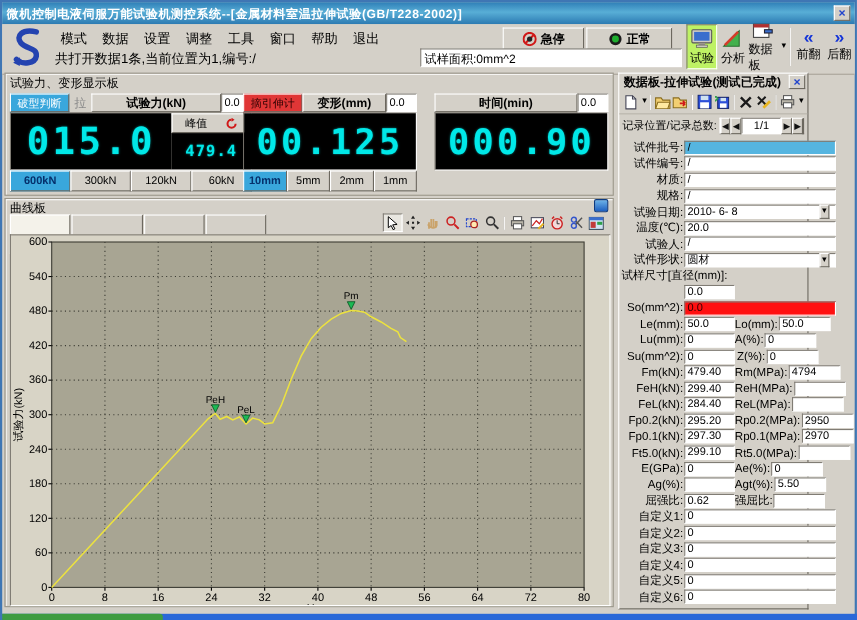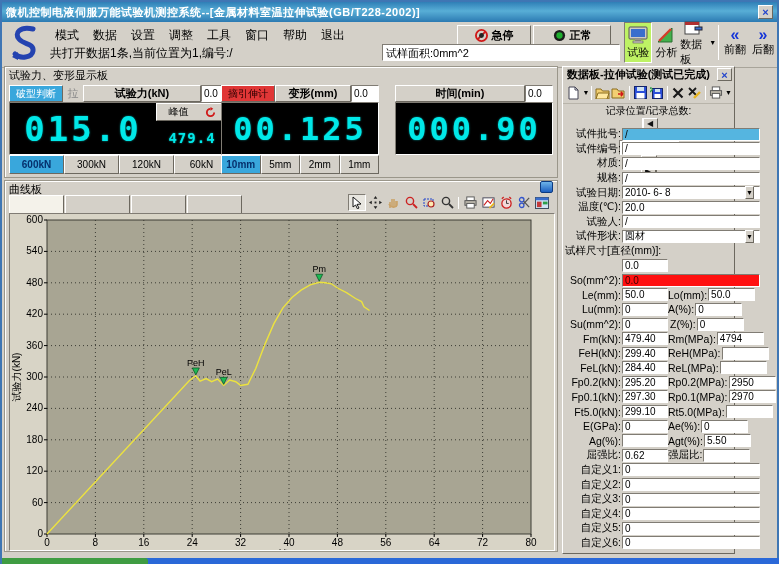--- a/index.html
+++ b/index.html
@@ -77,7 +77,7 @@
   #db-title { flex:1; font-weight:bold; font-size:11px; white-space:nowrap; overflow:hidden;}
   #db-toolbar { height:22px; display:flex; align-items:center; padding:0 2px; border-bottom:1px solid #b8b4aa; }
   .dbicon { width:19px; height:18px; display:flex; align-items:center; justify-content:center; }
-  #db-nav { height:20px; display:flex; align-items:center; padding:0 3px; font-size:10px;flex-direction:column; }
+  #db-nav { height:20px; display:flex; align-items:center; padding:0 3px; font-size:10px; }
   .nav-btn { width:16px; height:15px; font-size:8px; color:#111; }
   #nav-pos { width:60px; height:15px; text-align:center; font-size:10px; line-height:13px; }
   #db-fields { padding:3px 2px 0 2px; }

